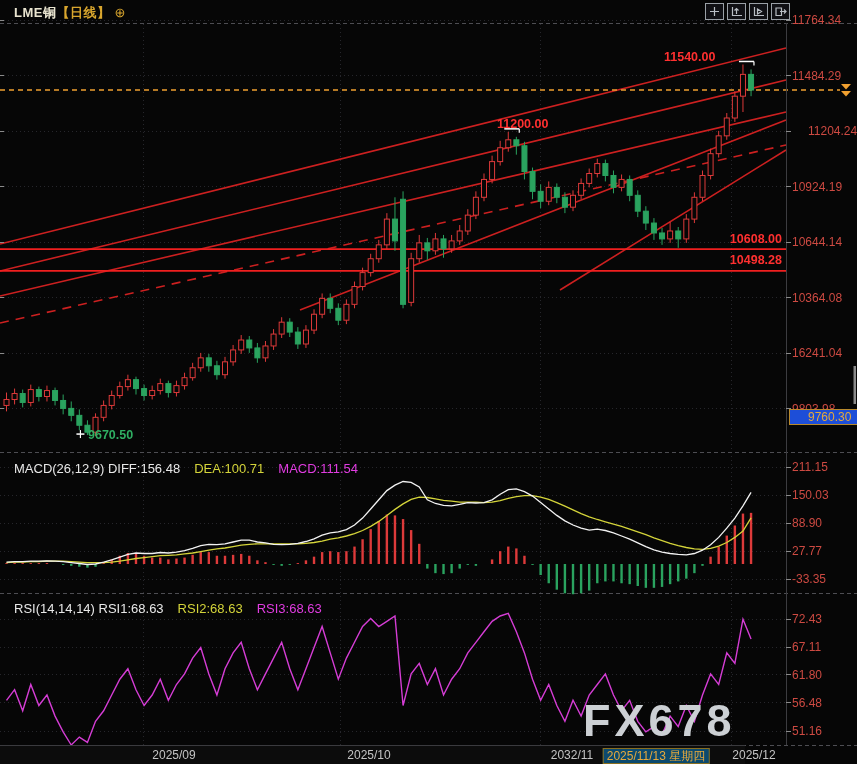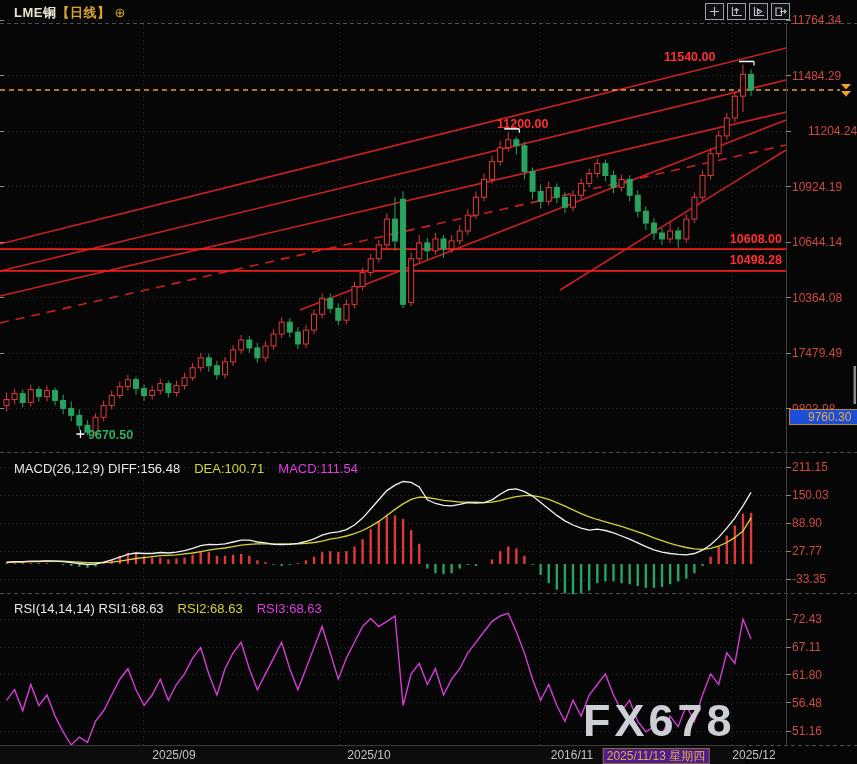--- a/index.html
+++ b/index.html
@@ -444,7 +444,7 @@
       <div class="axlab" style="left: 792px; top: 179.543px;">10924.19</div>
       <div class="axlab" style="left: 792px; top: 235.057px;">10644.14</div>
       <div class="axlab" style="left: 792px; top: 290.574px;">10364.08</div>
-      <div class="axlab" style="left: 792px; top: 346.088px;">17479.49</div>
+      <div class="axlab" style="left: 792px; top: 346.088px;">16241.04</div>
       <div class="axlab" style="left: 792px; top: 401.602px;">9803.98</div>
       <div class="axlab" style="left: 792px; top: 460.188px;">211.15</div>
       <div class="axlab" style="left: 792px; top: 488.211px;">150.03</div>

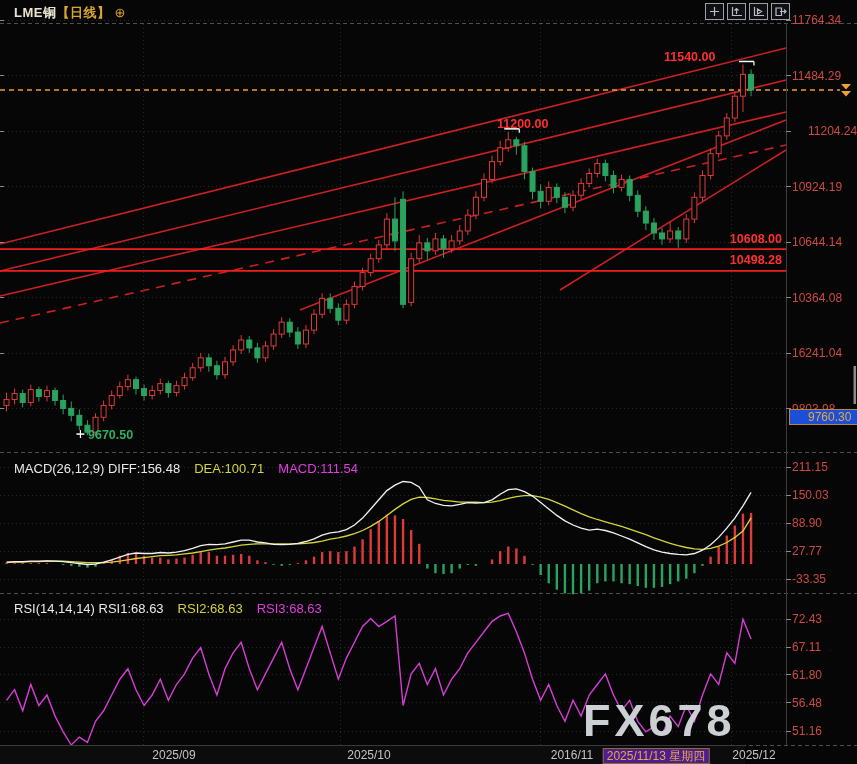--- a/index.html
+++ b/index.html
@@ -467,7 +467,7 @@
   <div class="xaxis" id="xaxis">
       <span class="xlab" style="left: 174px;">2025/09</span>
       <span class="xlab" style="left: 369px;">2025/10</span>
-      <span class="xlab" style="left: 572px;">2016/11</span>
+      <span class="xlab" style="left: 572px;">2032/11</span>
       <span class="xlab xlab-hl" style="left: 656px;">2025/11/13 星期四</span>
       <span class="xlab" style="left: 754px;">2025/12</span>
     </div>

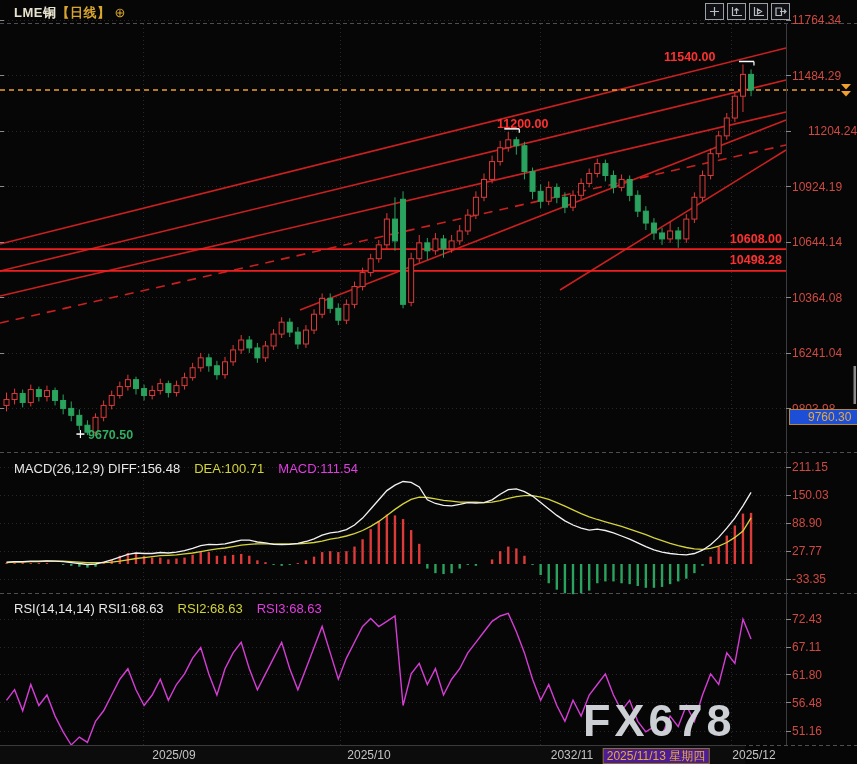--- a/index.html
+++ b/index.html
@@ -26,7 +26,7 @@
   .xaxis{position:absolute;left:0;top:745px;width:745px;height:19px;background:#0c0c0c;
          border-top:1px solid #3a3a3e;z-index:22;}
   .xlab{position:absolute;top:2px;font-size:12px;color:#c4c4c4;transform:translateX(-50%);white-space:nowrap;}
-  .xlab-hl{color:#e6a93c;background:#4c1d95;border:1px solid #8a6f1f;padding:0 3px;line-height:14px;}
+  .xlab-hl{color:#e6a93c;background:#0c4a6e;border:1px solid #8a6f1f;padding:0 3px;line-height:14px;}
   .watermark{position:absolute;left:583px;top:695px;font-size:45px;font-weight:bold;
              color:#ccd0d4;letter-spacing:4px;z-index:28;}
 </style>

